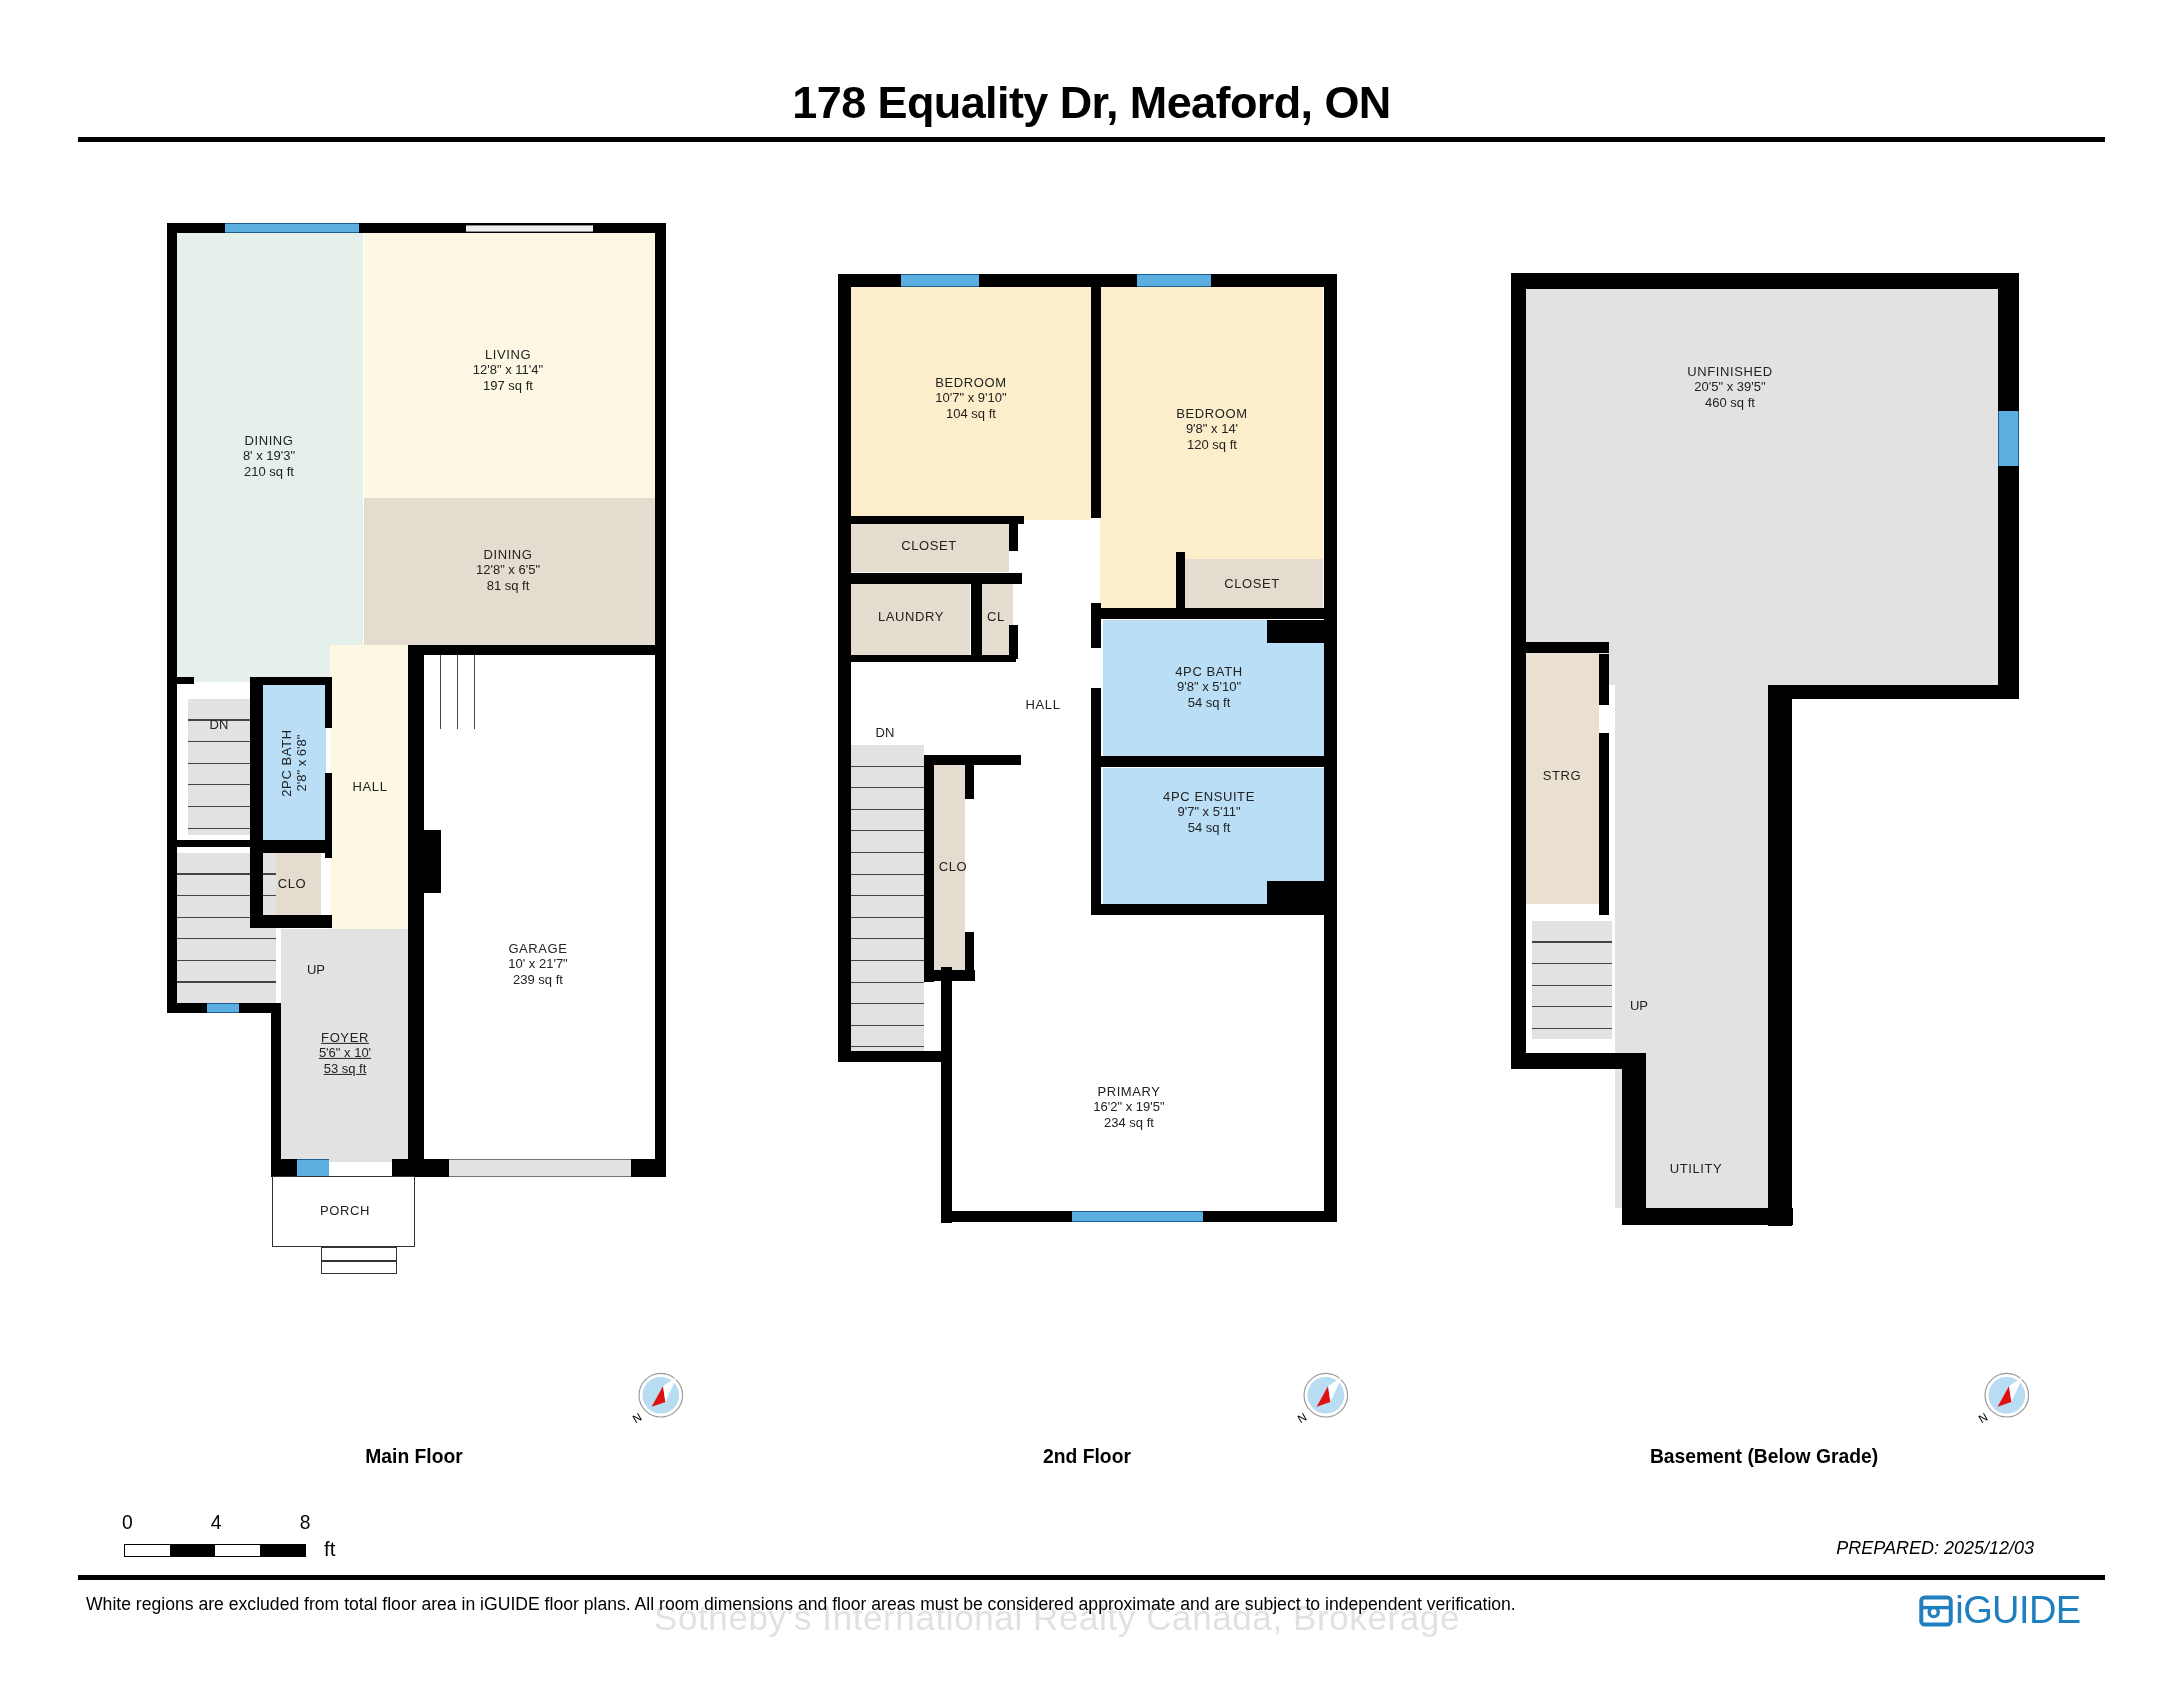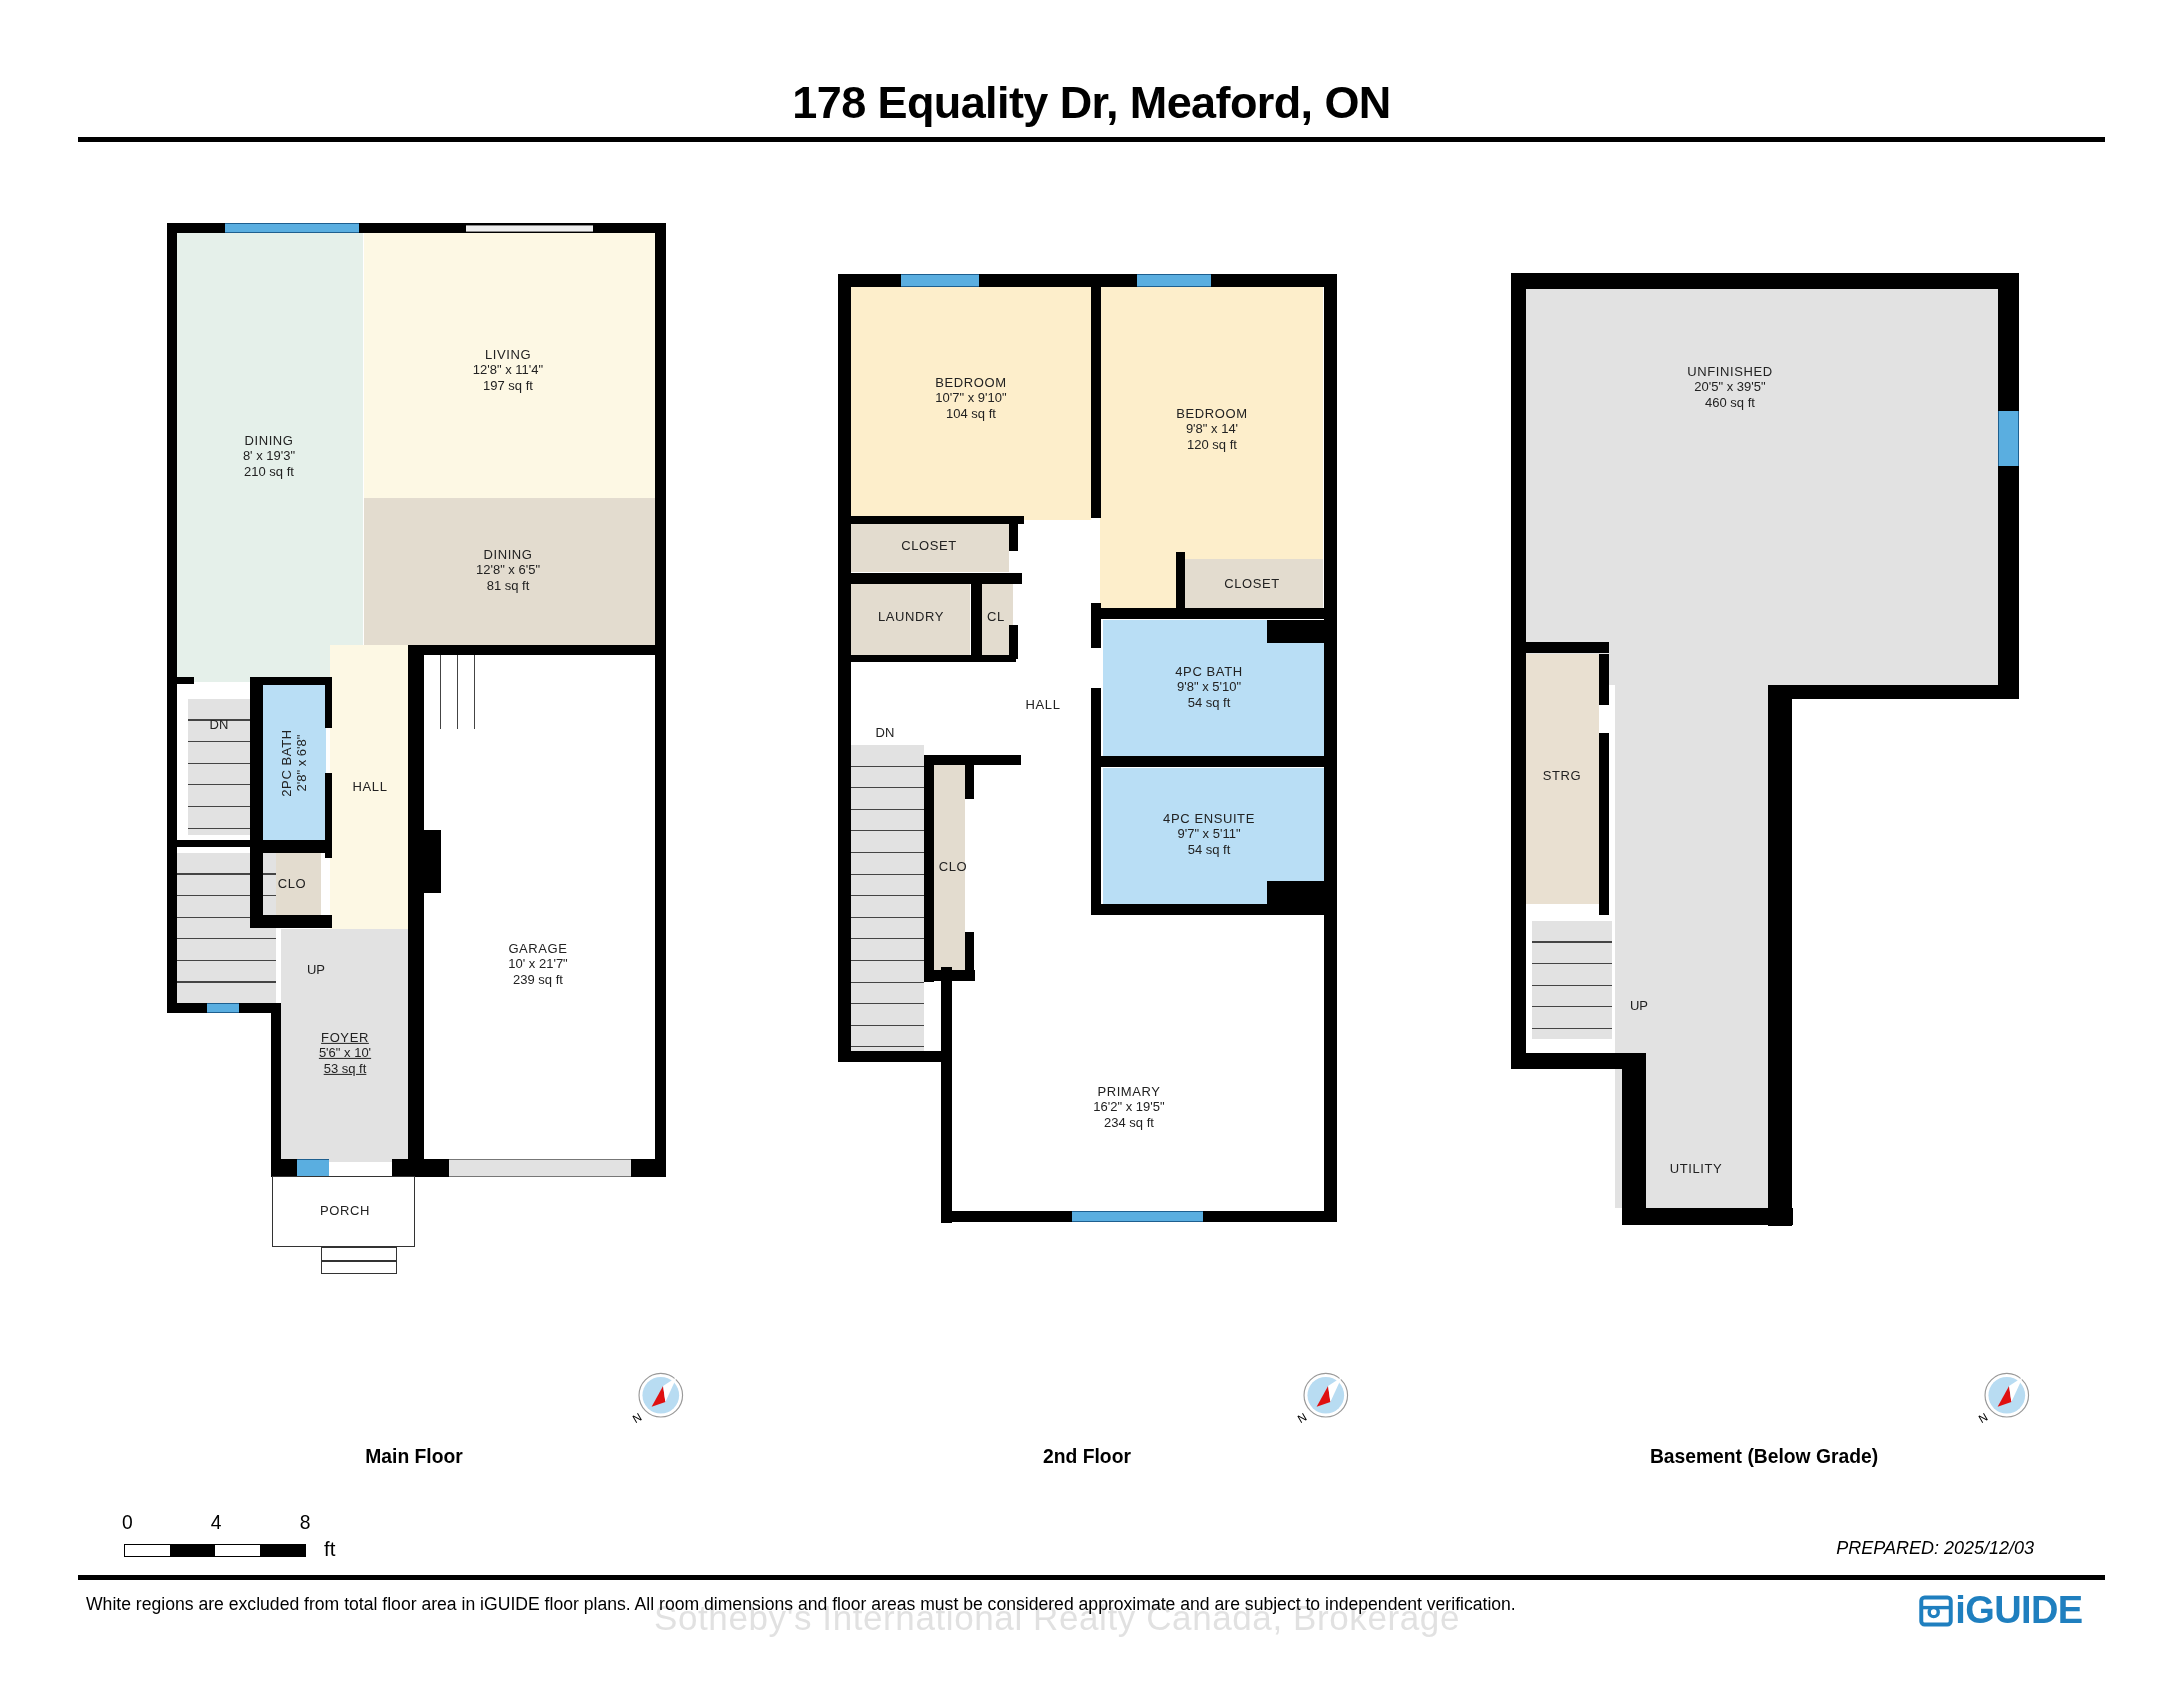--- a/index.html
+++ b/index.html
@@ -194,7 +194,7 @@
       <div>9'8" x 5'10"</div>
       <div>54 sq ft</div>
   </div>
-  <div class="lbl" style="left:1209px;top:834px;">
+  <div class="lbl" style="left:1209px;top:812px;">
     <div class="nm">4PC ENSUITE</div>
       <div>9'7" x 5'11"</div>
       <div>54 sq ft</div>

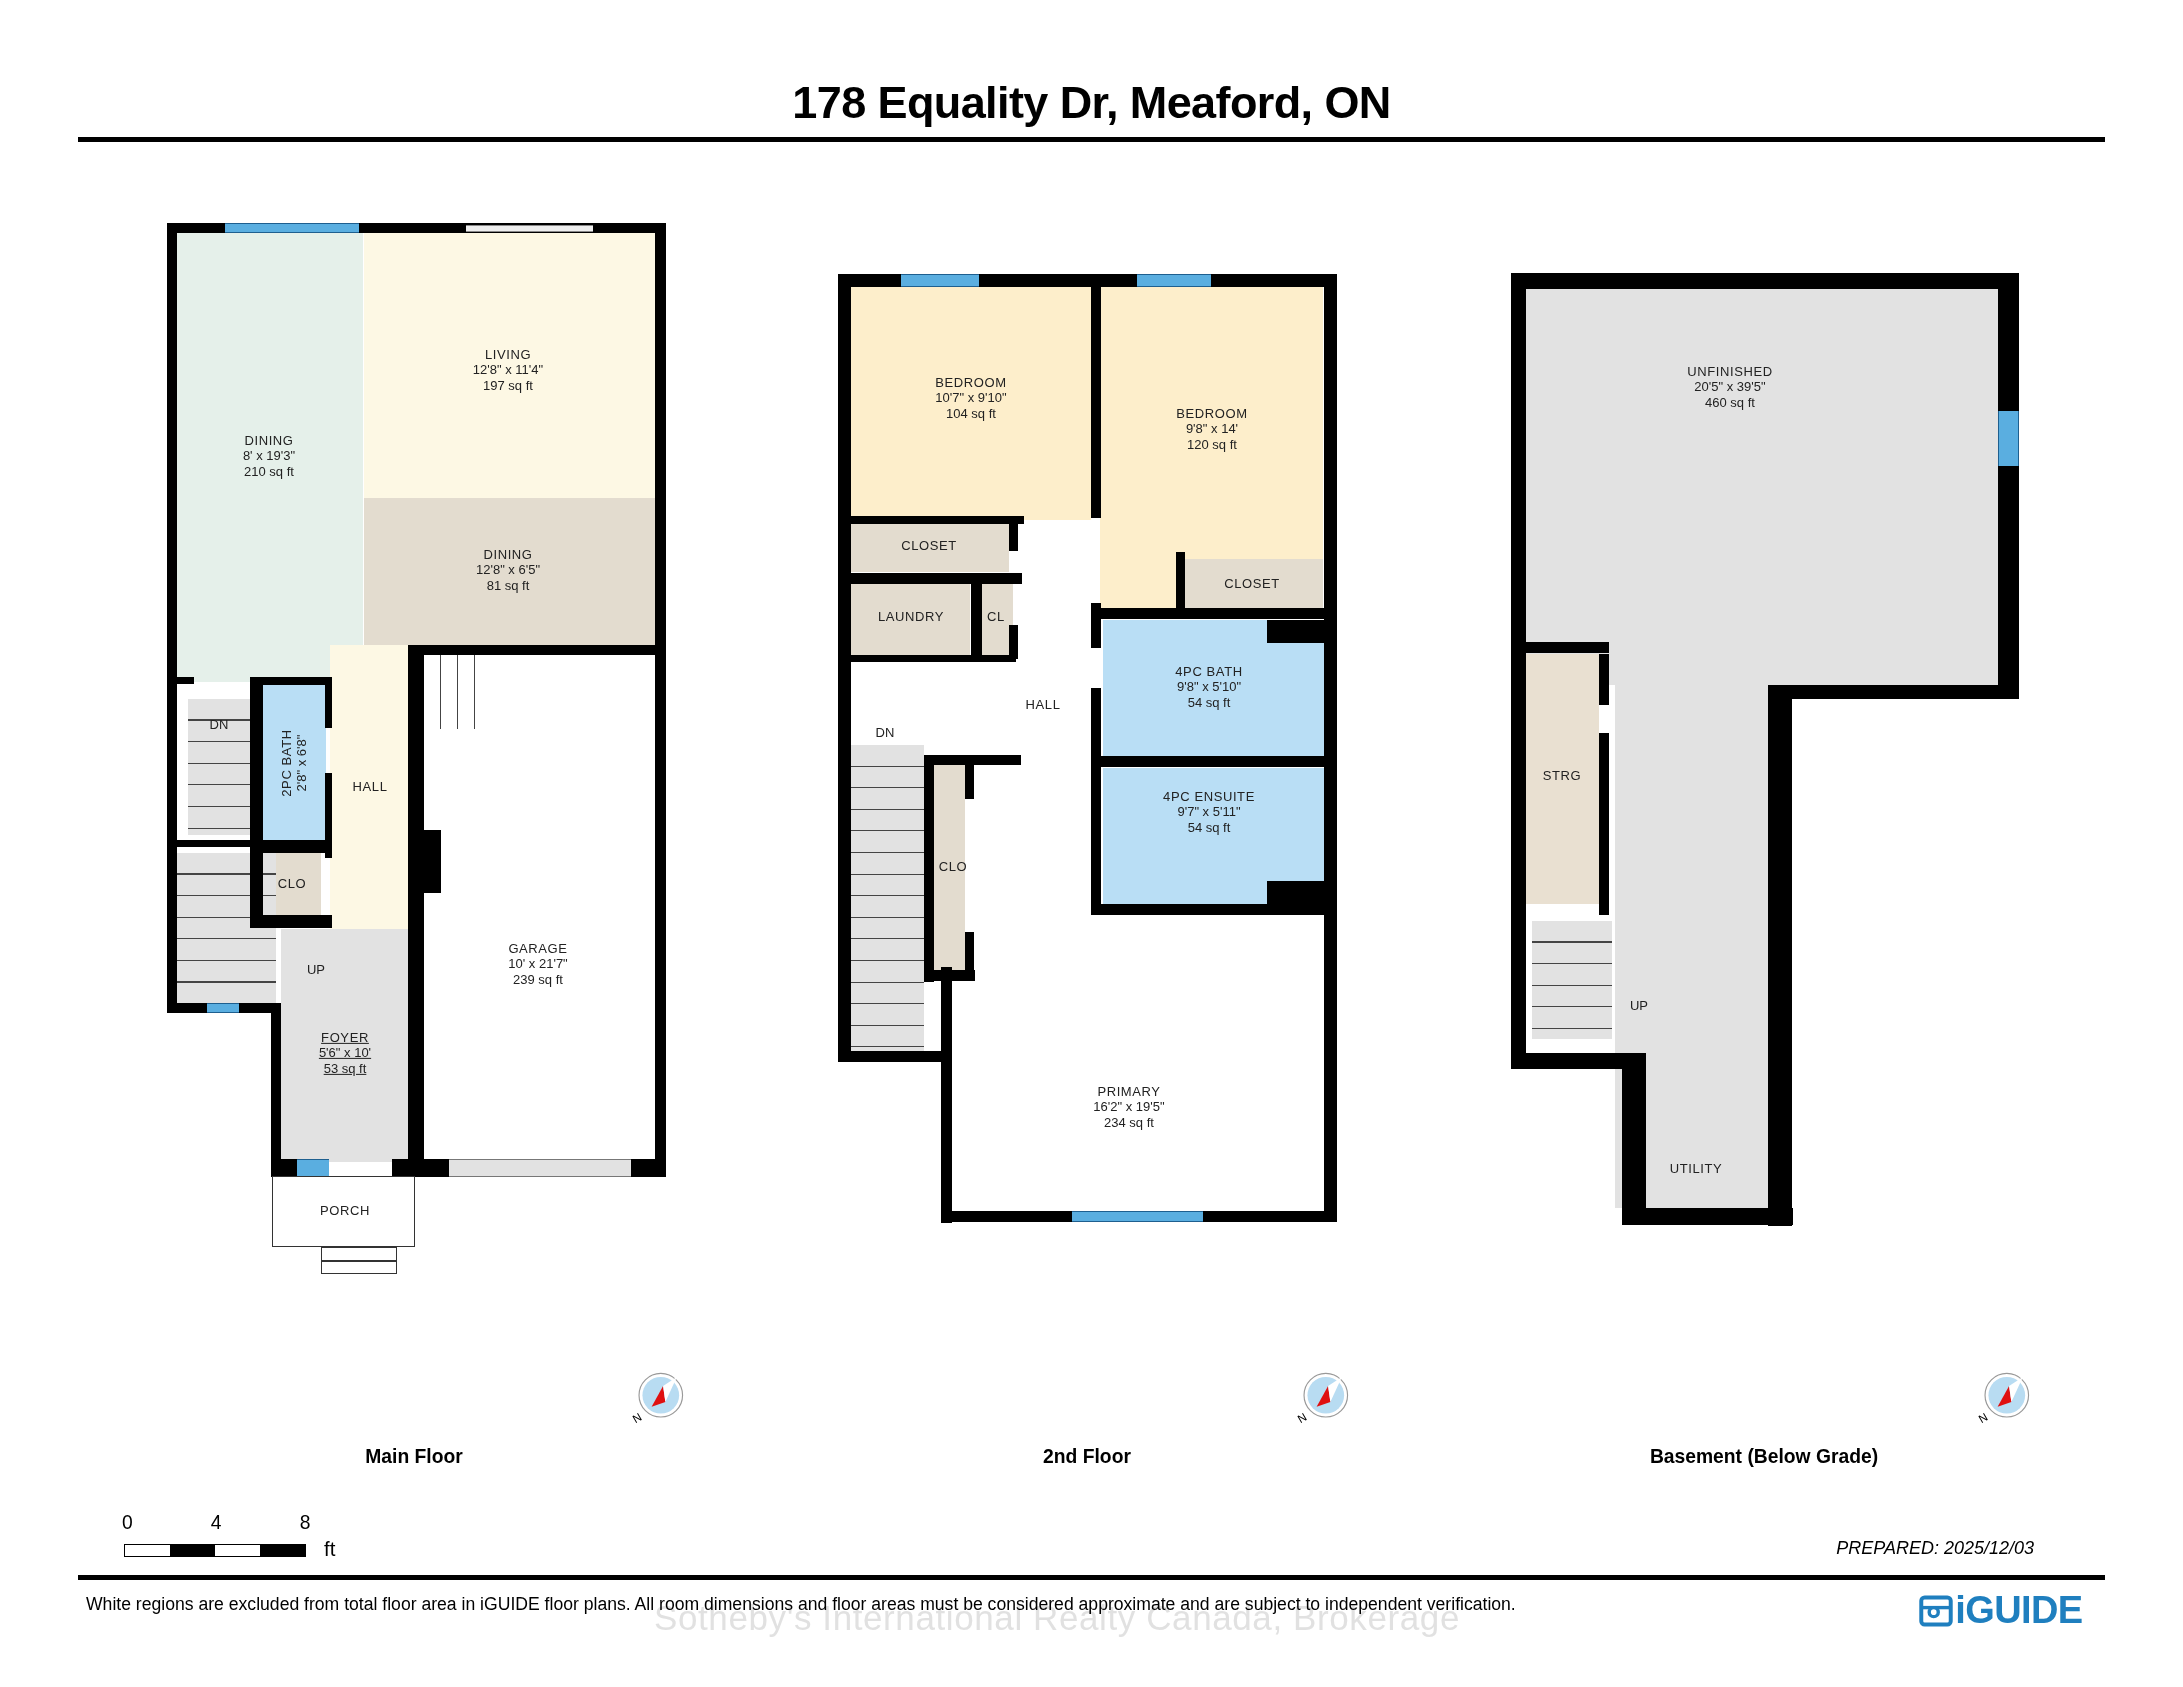--- a/index.html
+++ b/index.html
@@ -20,7 +20,7 @@
   .footer-text { position:absolute; font-size:17.6px; left:86px; top:1594px; white-space:nowrap; }
   .watermark { position:absolute; left:654px; top:1598px; font-size:35px; color:rgba(200,200,200,0.55); white-space:nowrap; letter-spacing:0.6px; }
   .prepared { position:absolute; right:149px; top:1538px; font-size:18px; white-space:nowrap;font-style:italic; }
-  .logo { position:absolute; left:1919px; top:1589px; display:flex; align-items:center; color:#1f7fbf; font-weight:bold; font-size:38px; letter-spacing:-0.6px; }
+  .logo { position:absolute; left:1919px; top:1589px; display:flex; align-items:center; color:#1f7fbf; font-weight:normal; font-size:38px; letter-spacing:-0.6px; }
   .scale { position:absolute; left:124px; top:1512px; }
   .scale .nums span { position:absolute; top:0; font-size:19.3px; transform:translateX(-50%); }
   .scale .bar { position:absolute; top:32px; left:0; width:182px; height:12.5px; border:1.7px solid #000; box-sizing:border-box; display:flex; }

